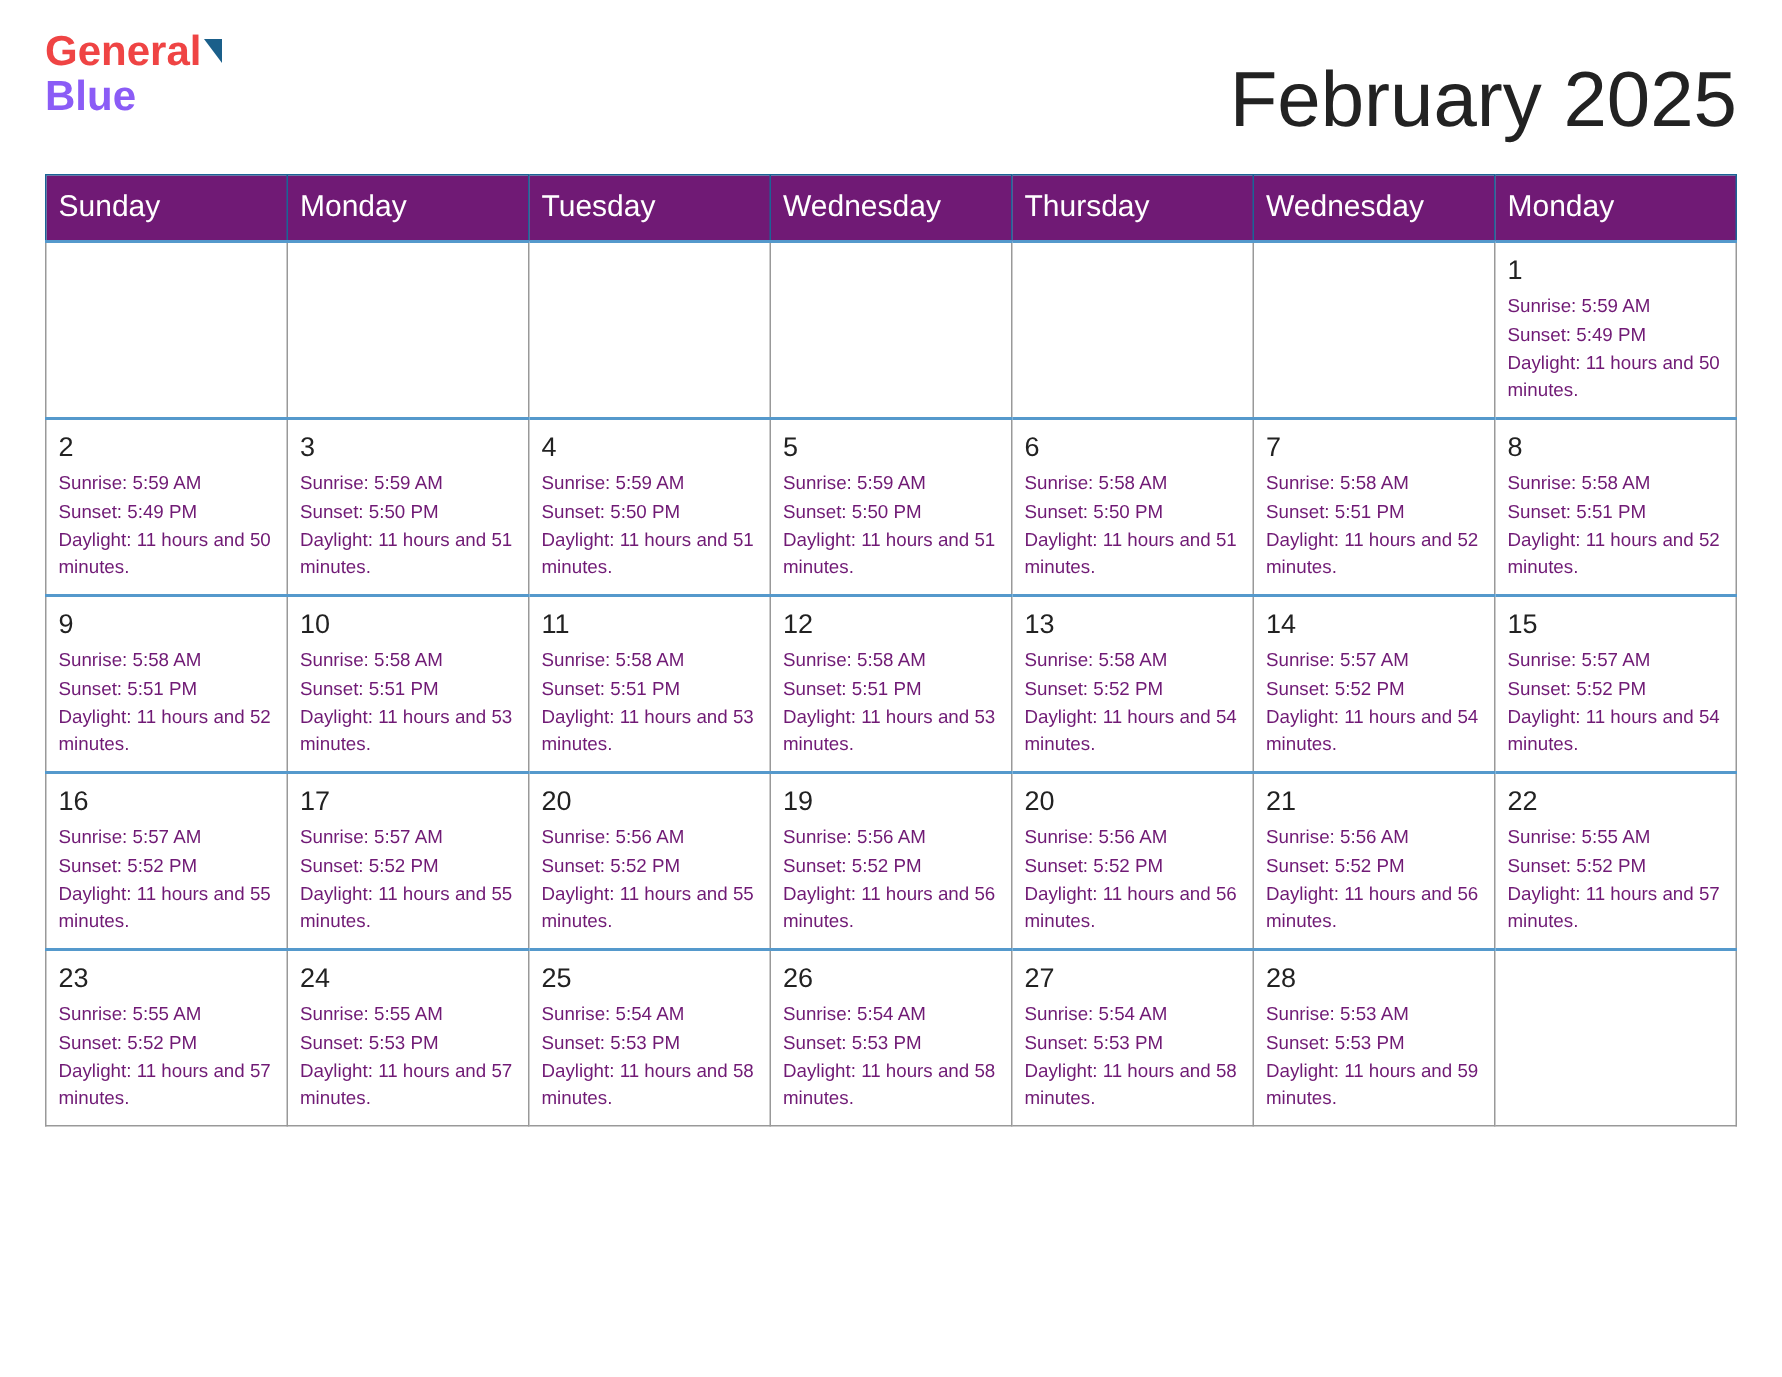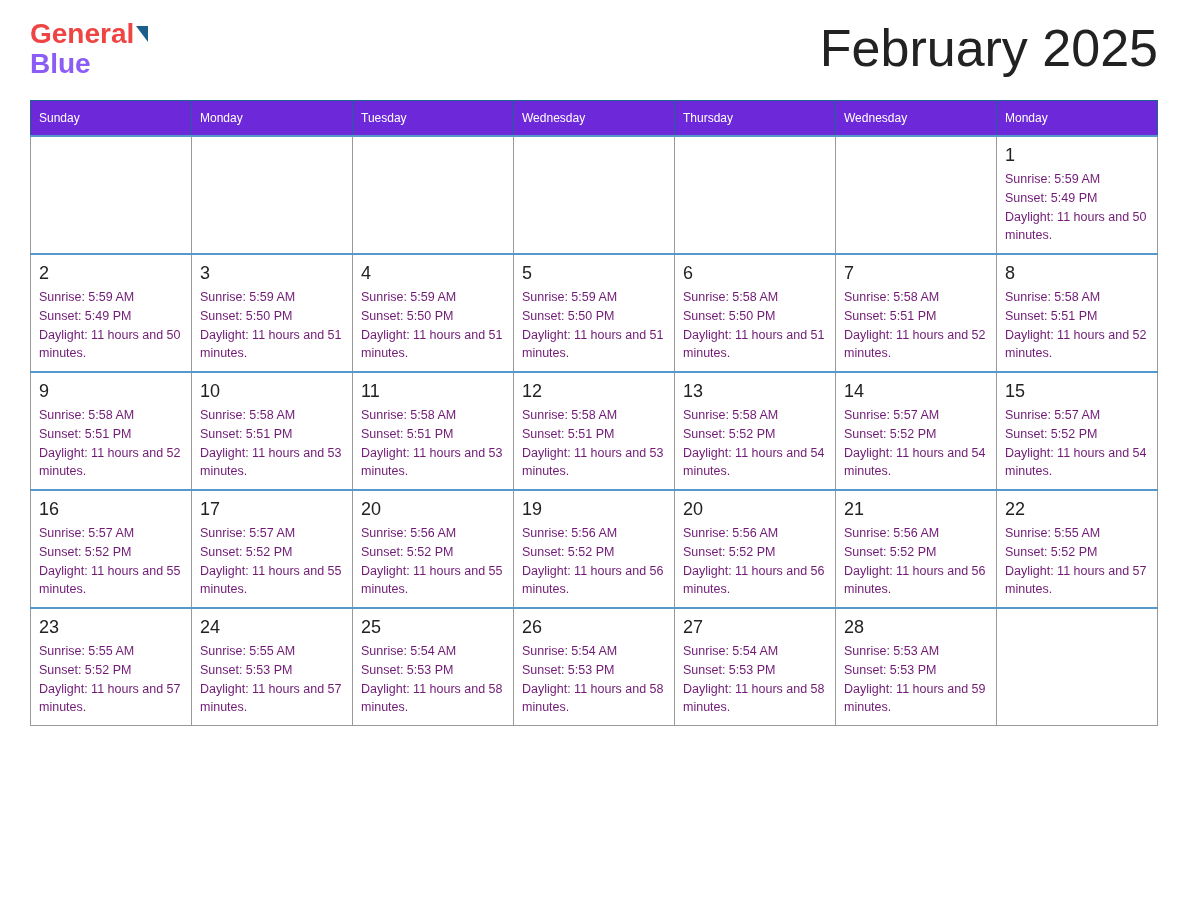--- a/index.html
+++ b/index.html
@@ -53,6 +53,7 @@
       font-weight: normal;
       color: #222;
       line-height: 1.1;
+      margin-top: 19px;
     }
     .location-title {
       font-size: 20px;

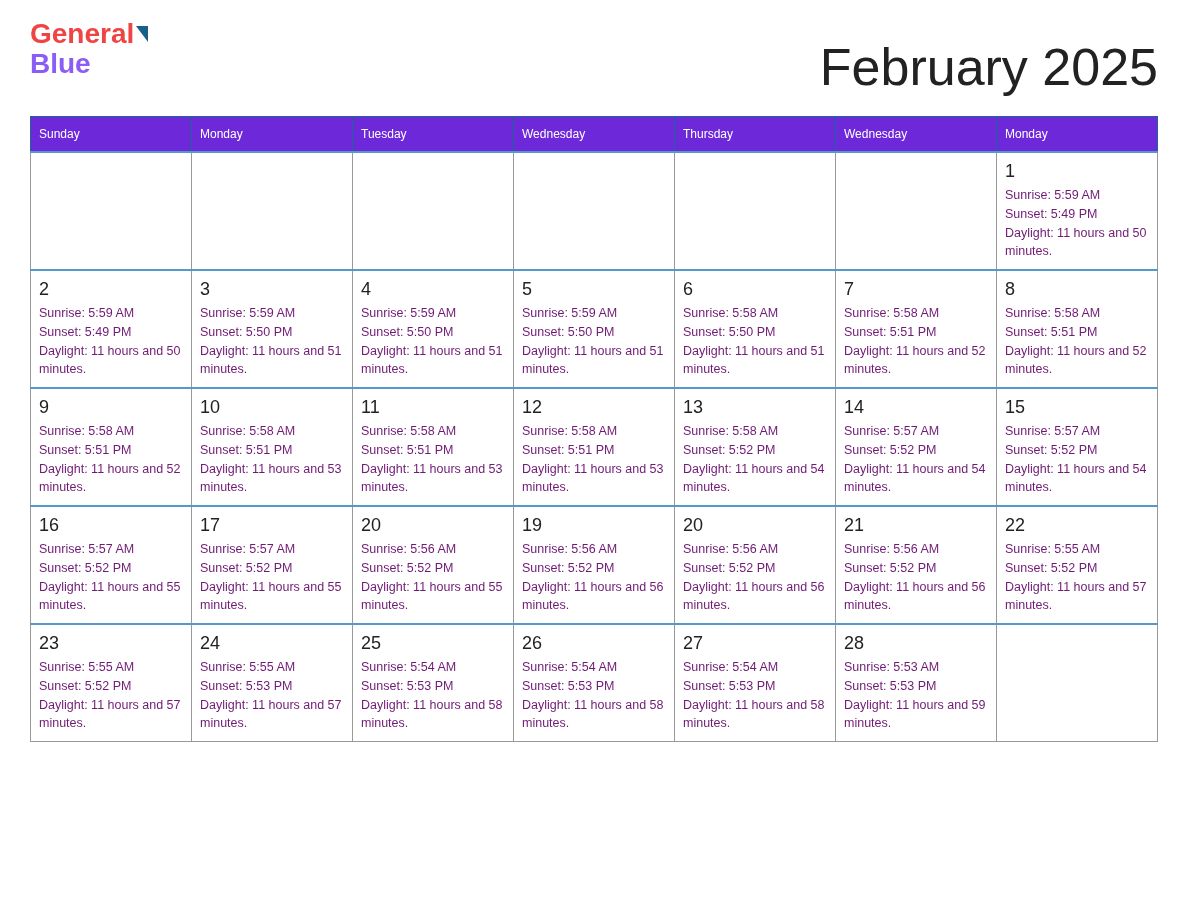--- a/index.html
+++ b/index.html
@@ -66,11 +66,11 @@
       border: 1px solid #888;
     }
     .calendar-table th {
-      background-color: #6d28d9;
+      background-color: #701a75;
       color: #fff;
       padding: 10px 8px;
       text-align: left;
-      font-size: 12px;
+      font-size: 20px;
       font-weight: normal;
       border: 1px solid #1a6496;
     }

